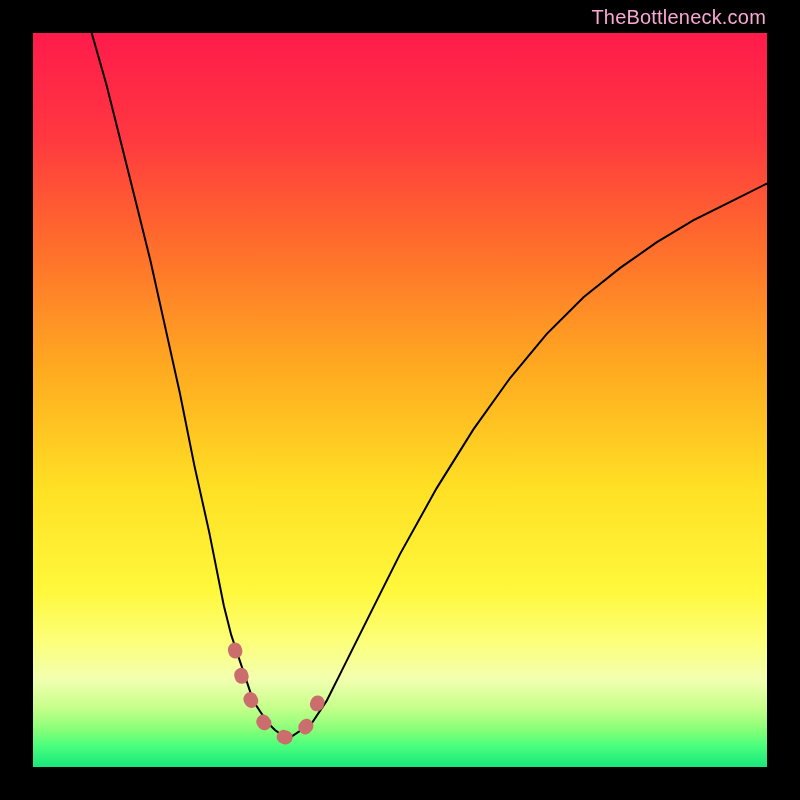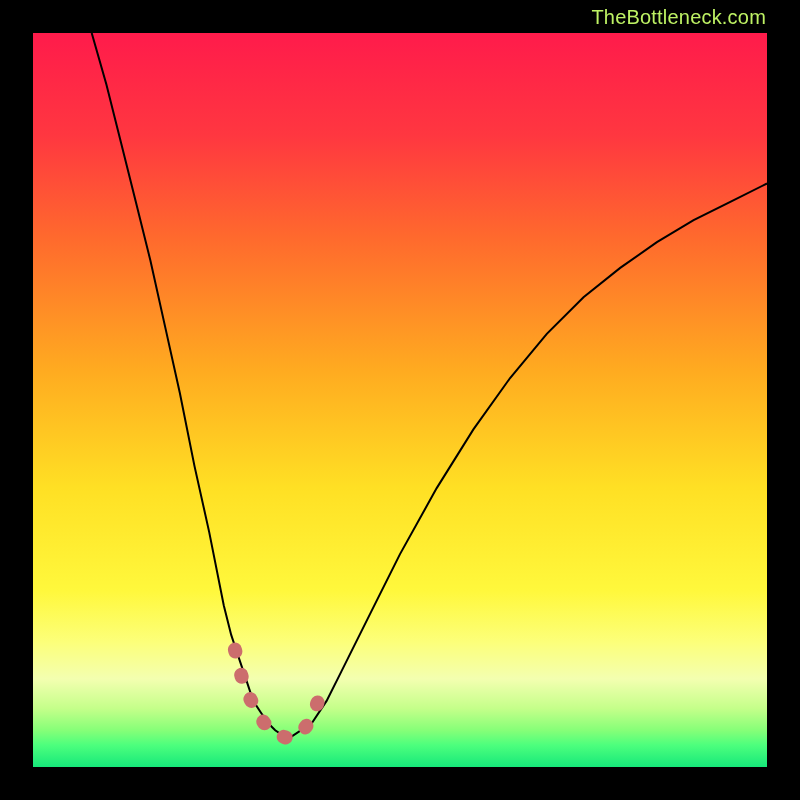--- a/index.html
+++ b/index.html
@@ -26,7 +26,7 @@
     position: absolute;
     top: 6px;
     right: 34px;
-    color: #bef264;
+    color: #f9a8d4;
     font-size: 20px;
     font-weight: 400;
     letter-spacing: 0.2px;

